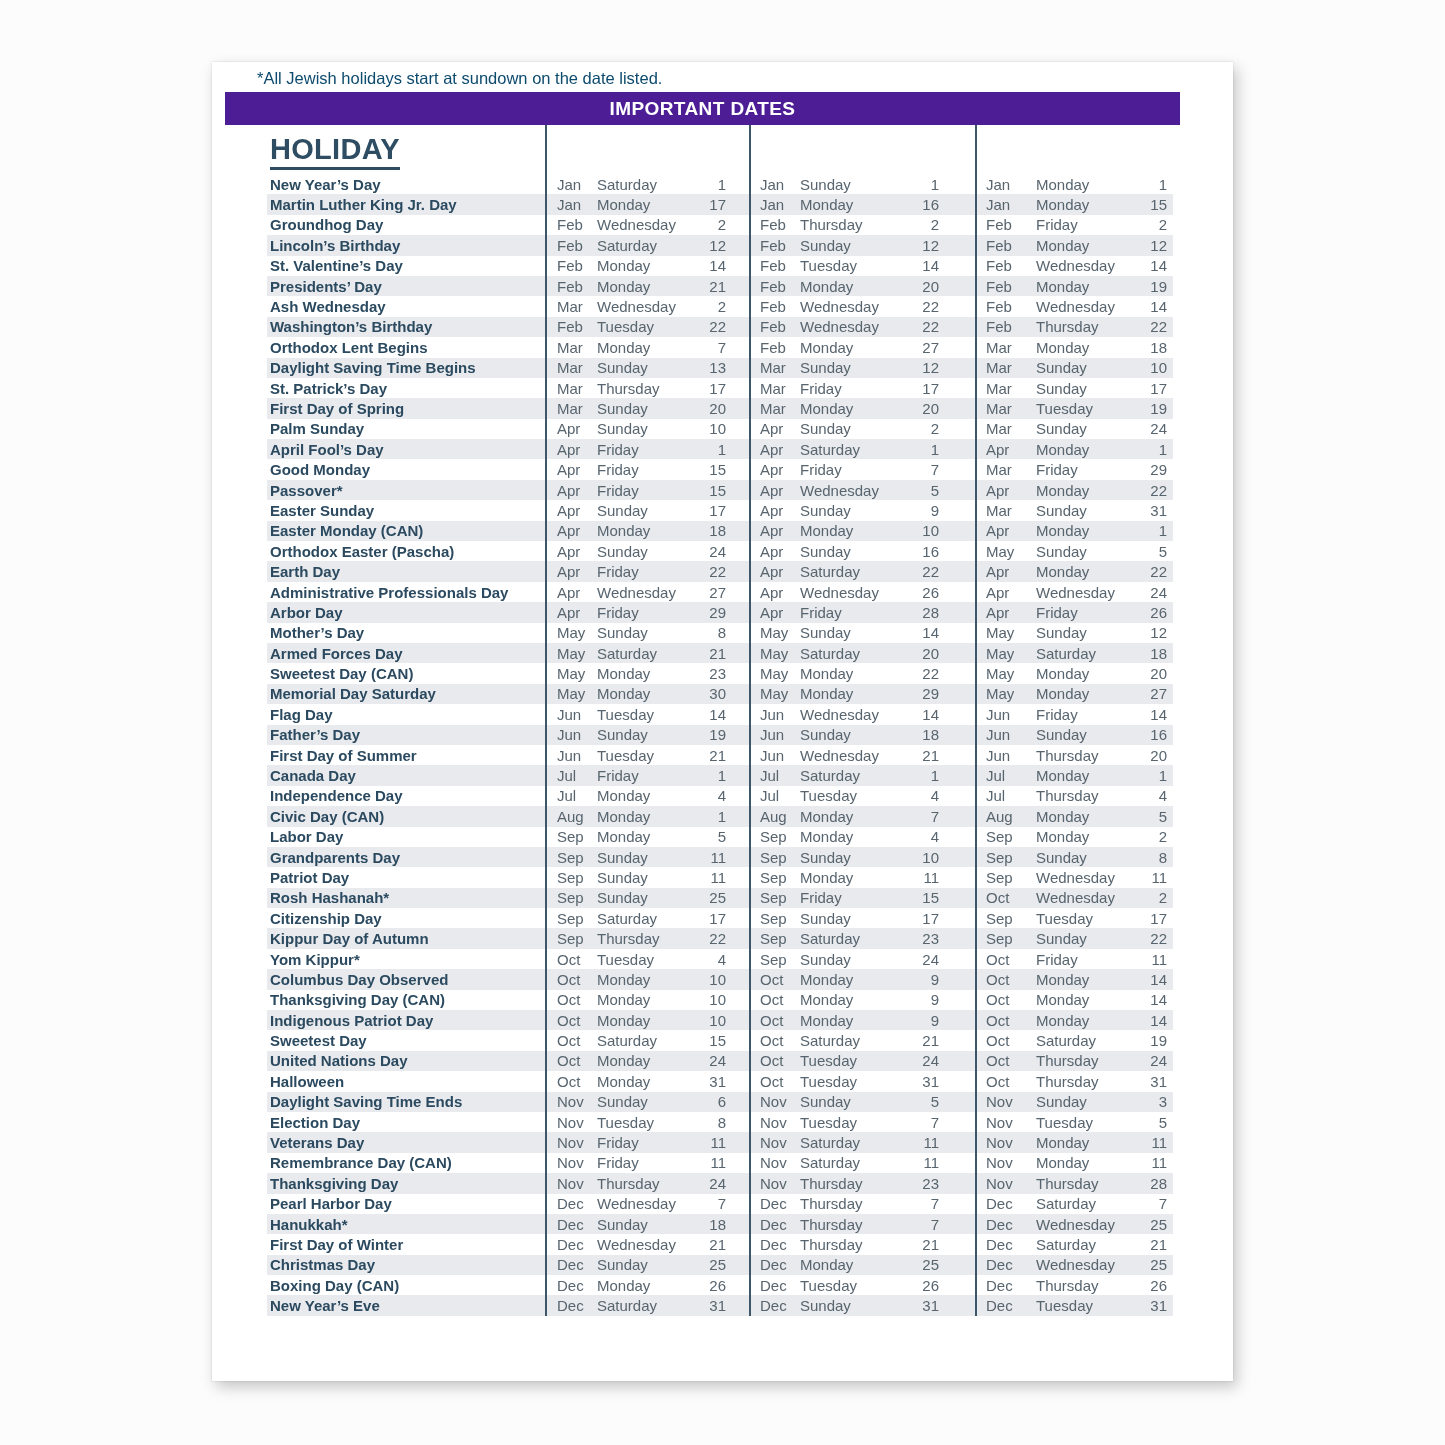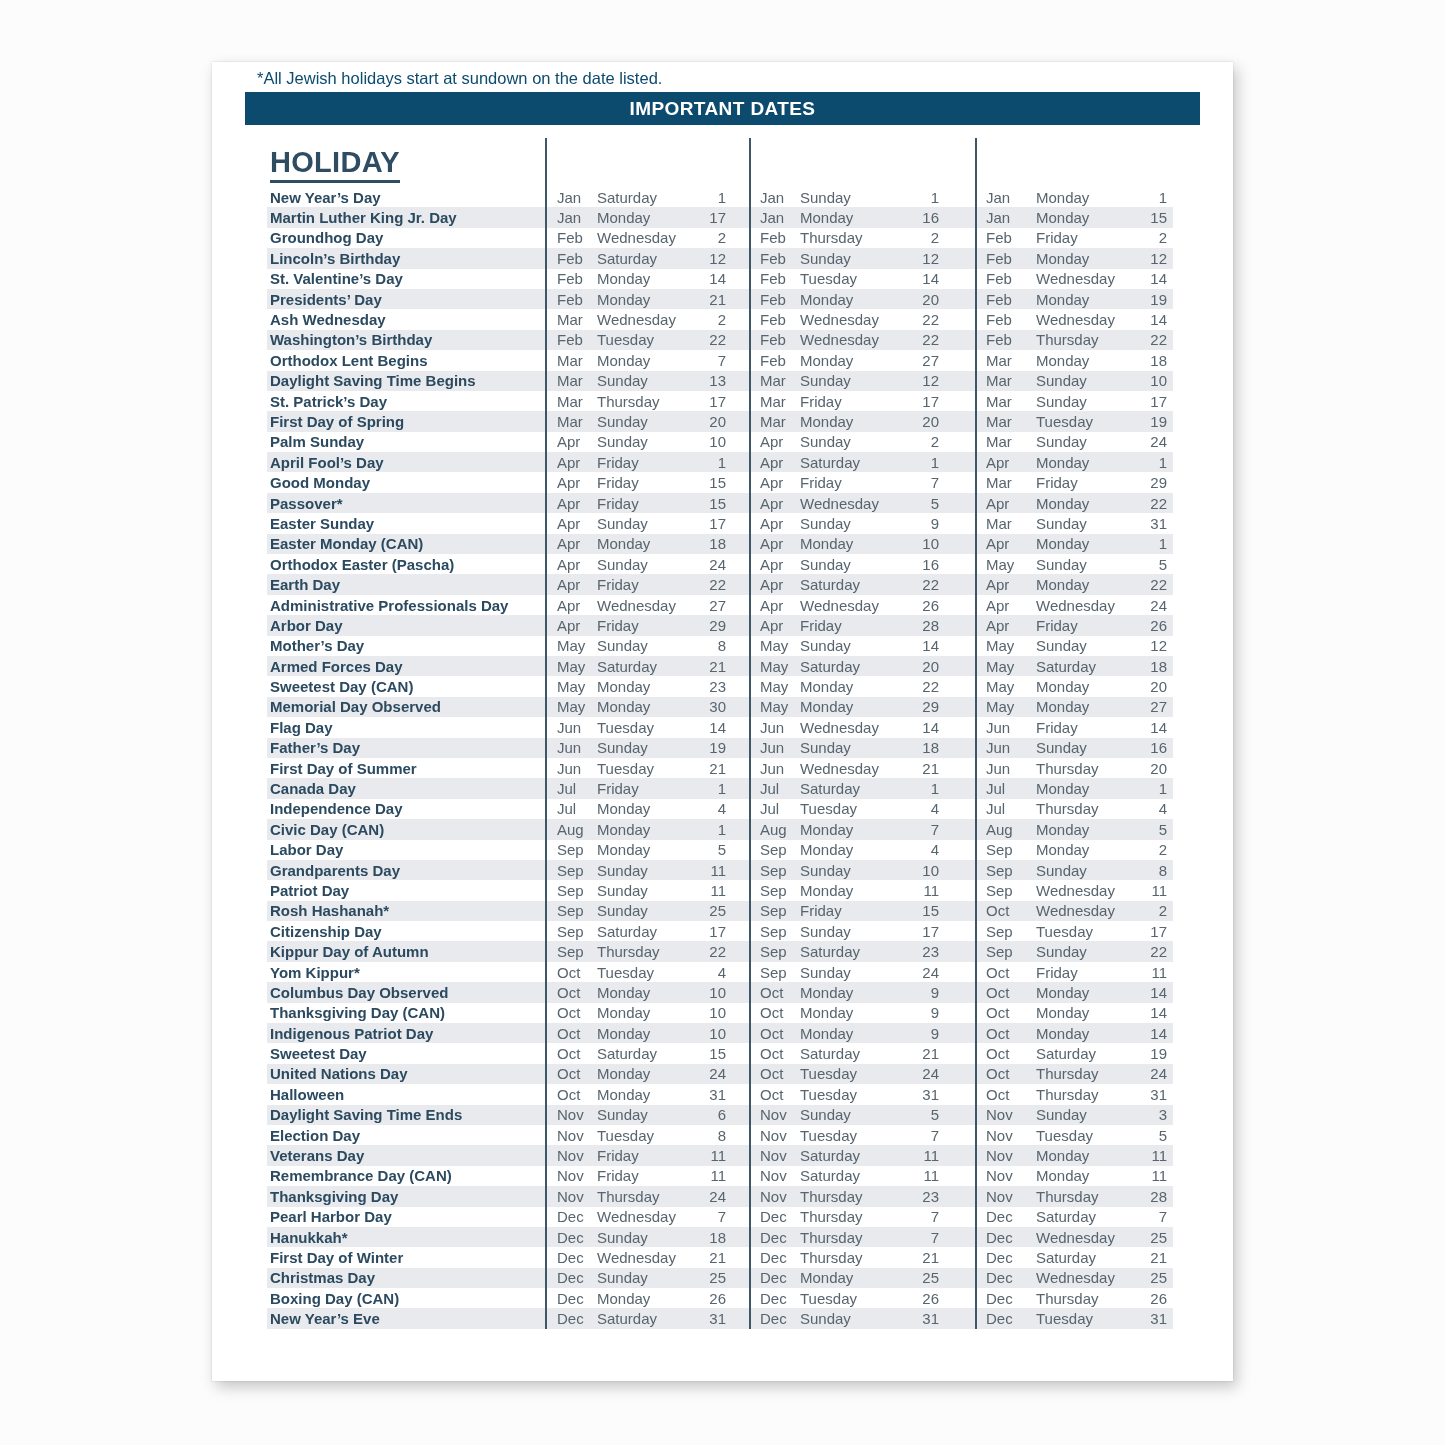--- a/index.html
+++ b/index.html
@@ -19,8 +19,8 @@
   .bar {
     position:absolute; left:13px; top:30px;
     width:955px; height:33px;
-    background:#0c4a6e;
-    display:flex; align-items:center; justify-content:center;margin-left:20px;
+    background:#4c1d95;
+    display:flex; align-items:center; justify-content:center;
   }
   .bar-title {
     color:#ffffff; font-weight:bold; font-size:19px; letter-spacing:0.4px;

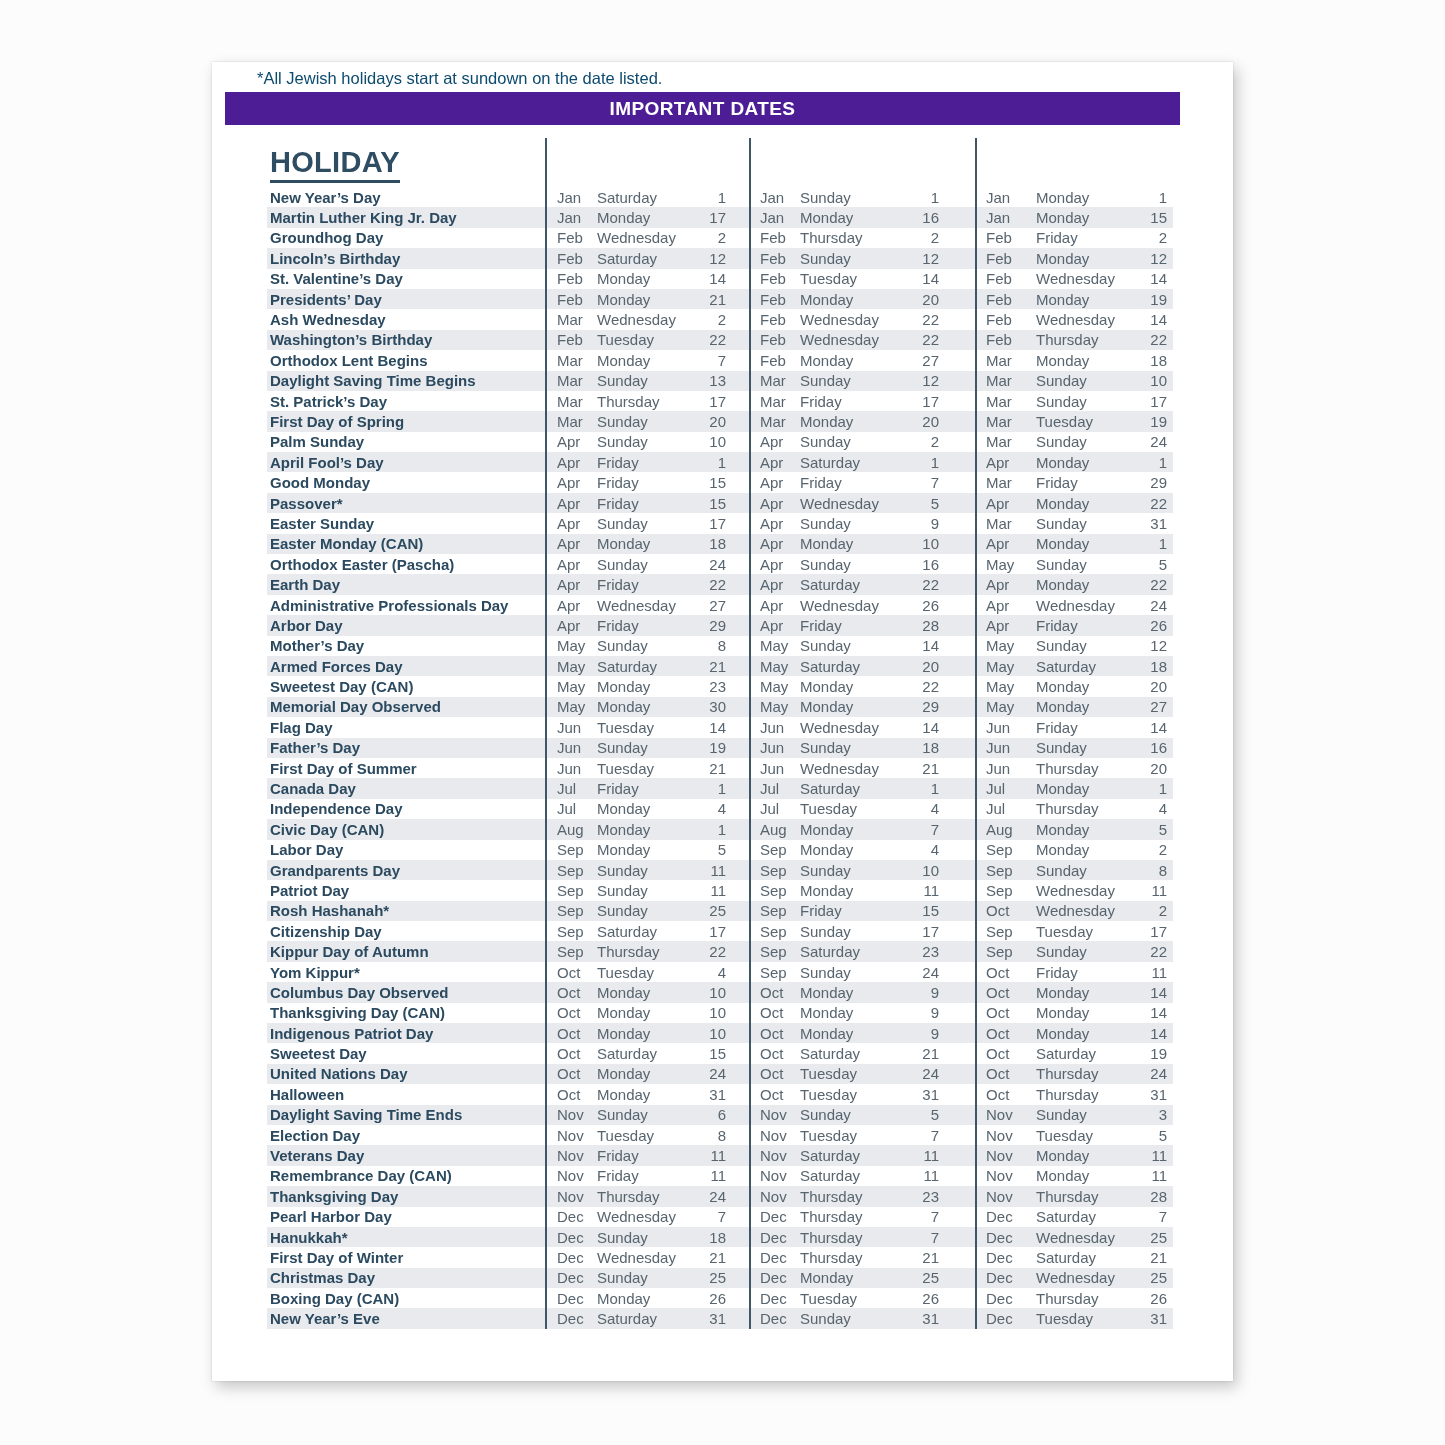--- a/index.html
+++ b/index.html
@@ -26,7 +26,7 @@
     color:#ffffff; font-weight:bold; font-size:19px; letter-spacing:0.4px;
   }
   .table-area {
-    position:absolute; left:13px; top:74px; width:955px;
+    position:absolute; left:13px; top:61px; width:955px;
   }
   .divider {
     position:absolute; top:2px; width:2px; height:1191px;

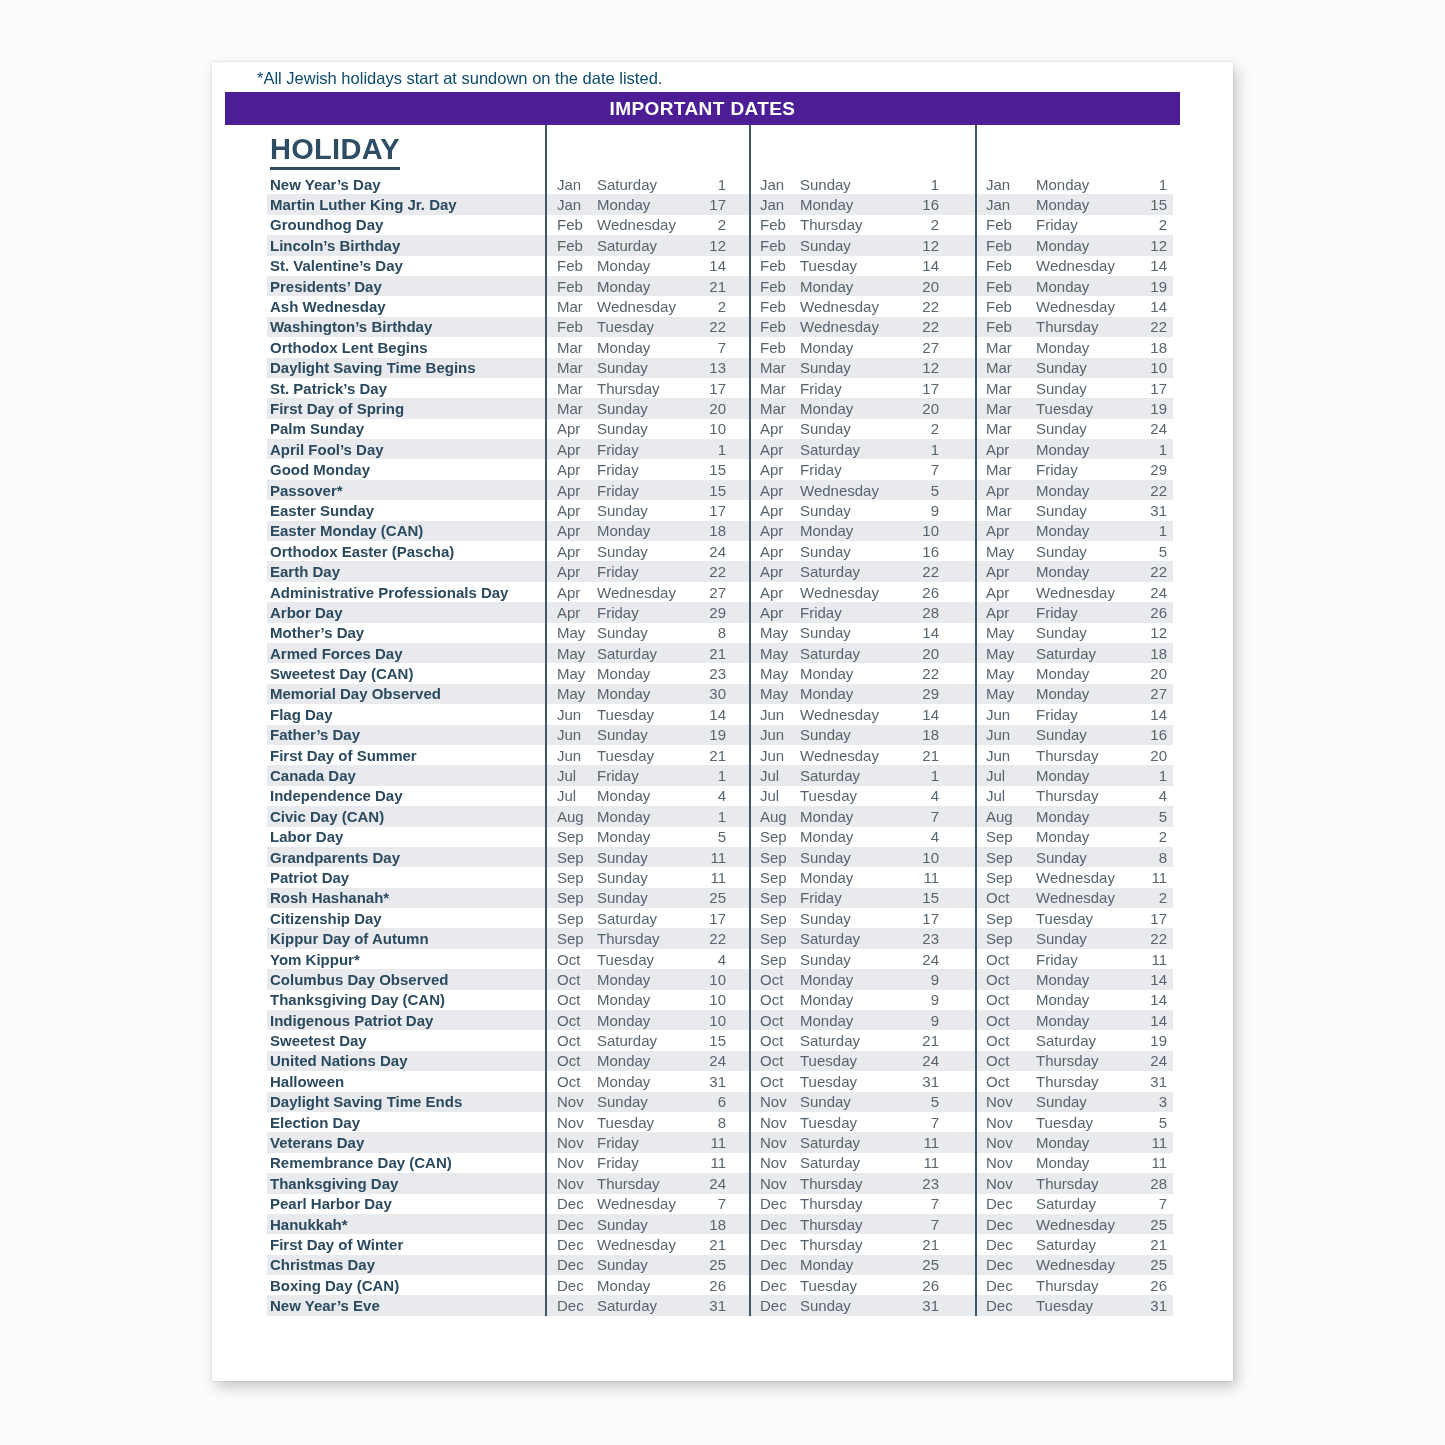--- a/index.html
+++ b/index.html
@@ -564,7 +564,7 @@
   </div>
 
   <div class="row">
-    <div class="name">Memorial Day Observed</div>
+    <div class="name">Memorial Day Saturday</div>
     <div class="cell c1">
       <span class="month">May</span>
       <span class="weekday">Monday</span>

